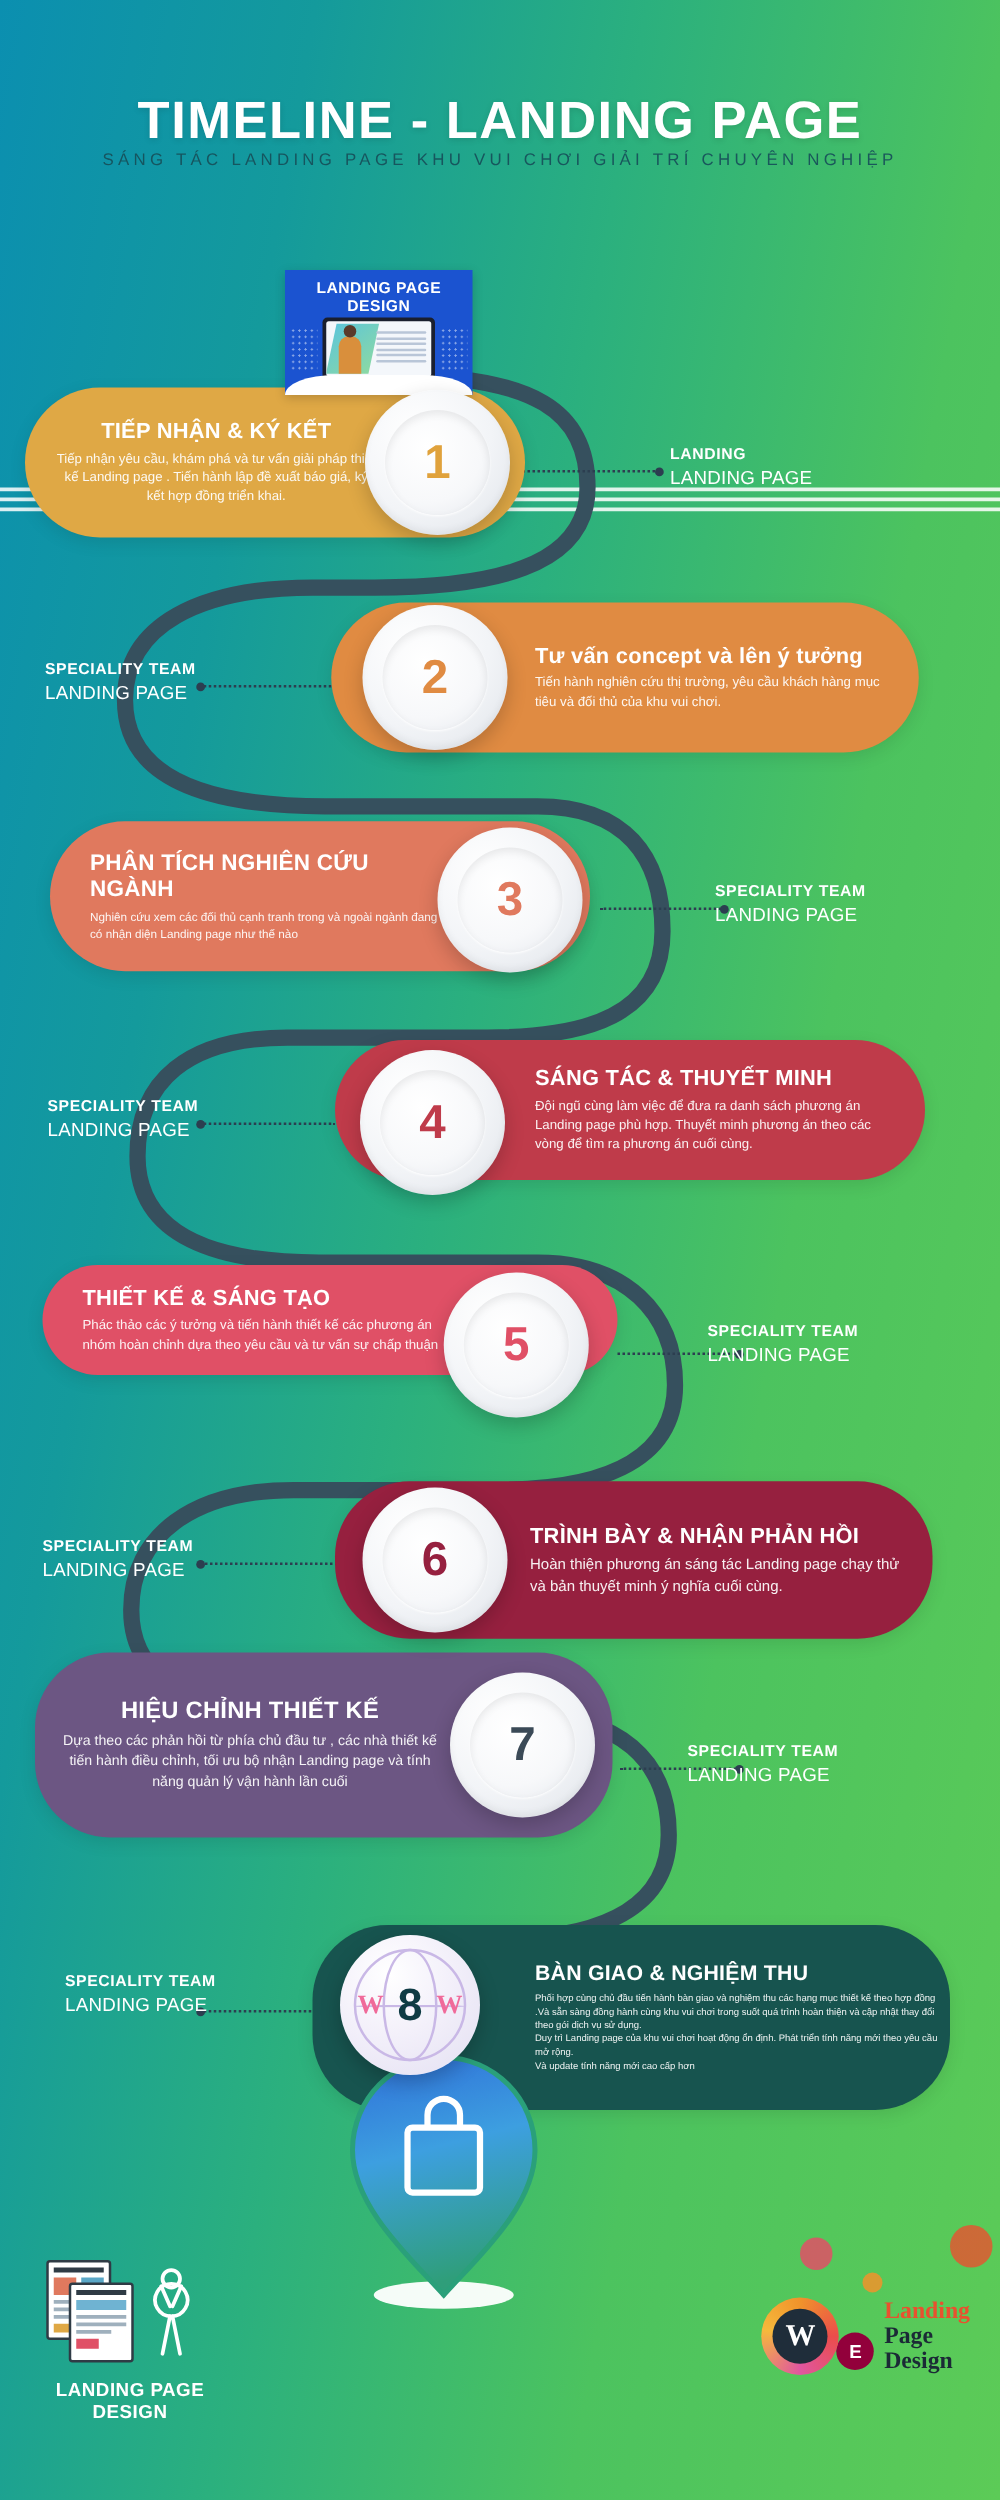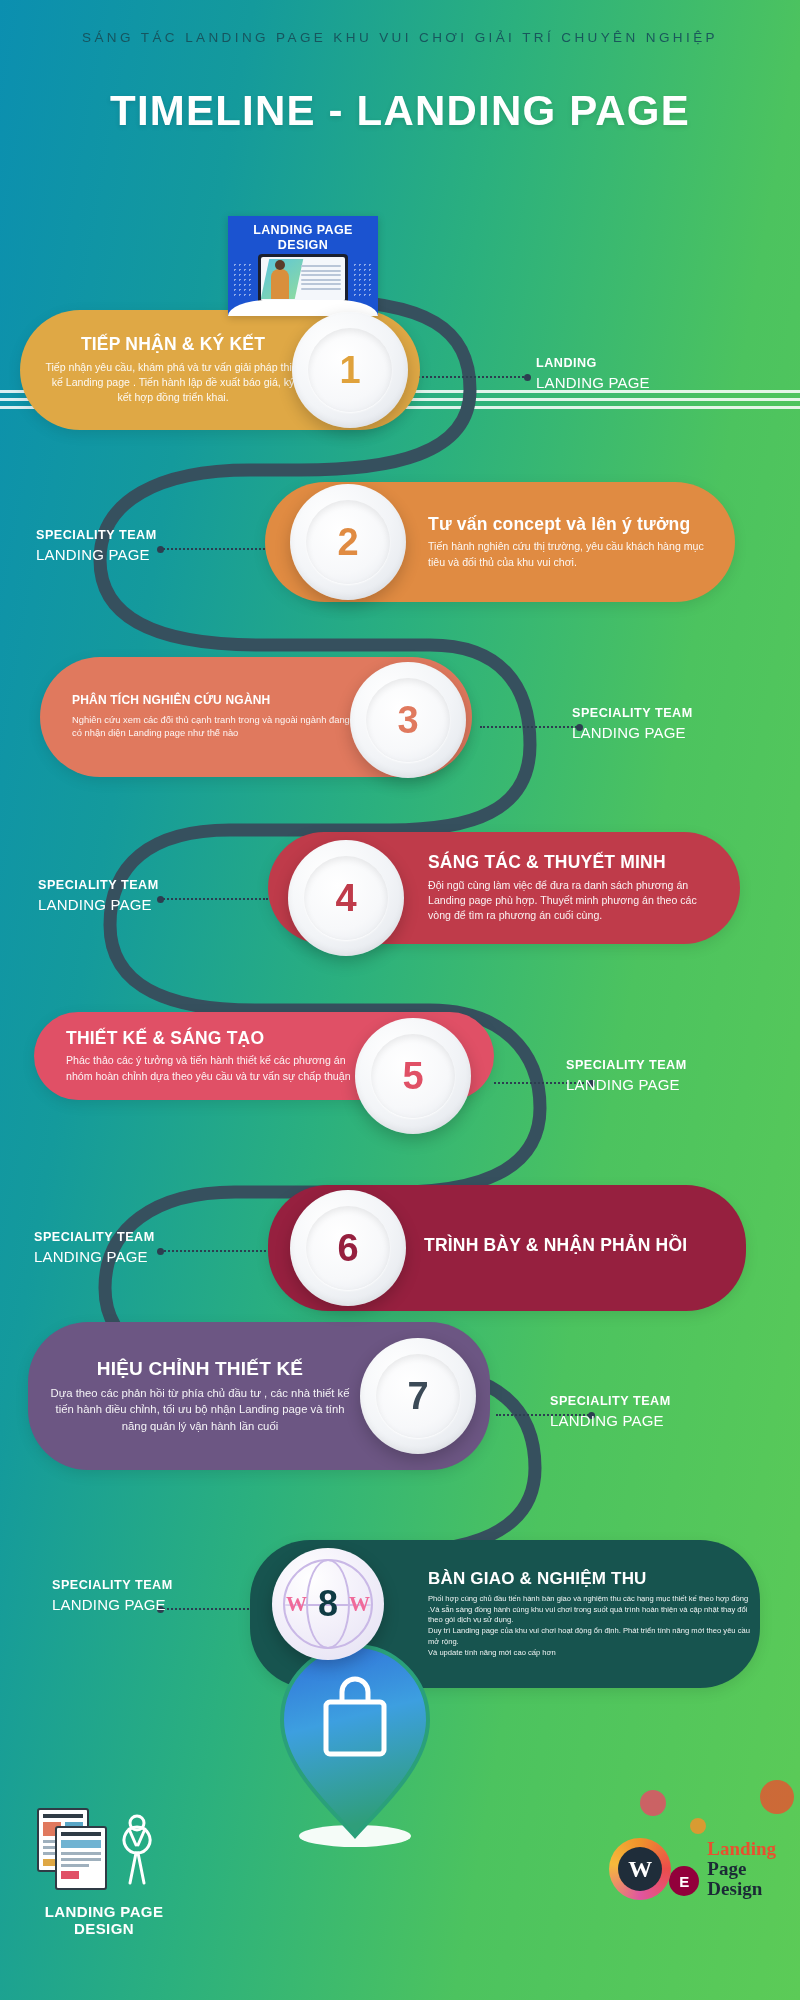--- a/index.html
+++ b/index.html
@@ -256,8 +256,8 @@
 <div id="page">
 
   <div id="header">
+    <div id="main-title">TIMELINE - LANDING PAGE</div>
     <div id="subtitle">SÁNG TÁC LANDING PAGE KHU VUI CHƠI GIẢI TRÍ CHUYÊN NGHIỆP</div>
-    <div id="main-title">TIMELINE - LANDING PAGE</div>
   </div>
 
   <div class="rules">

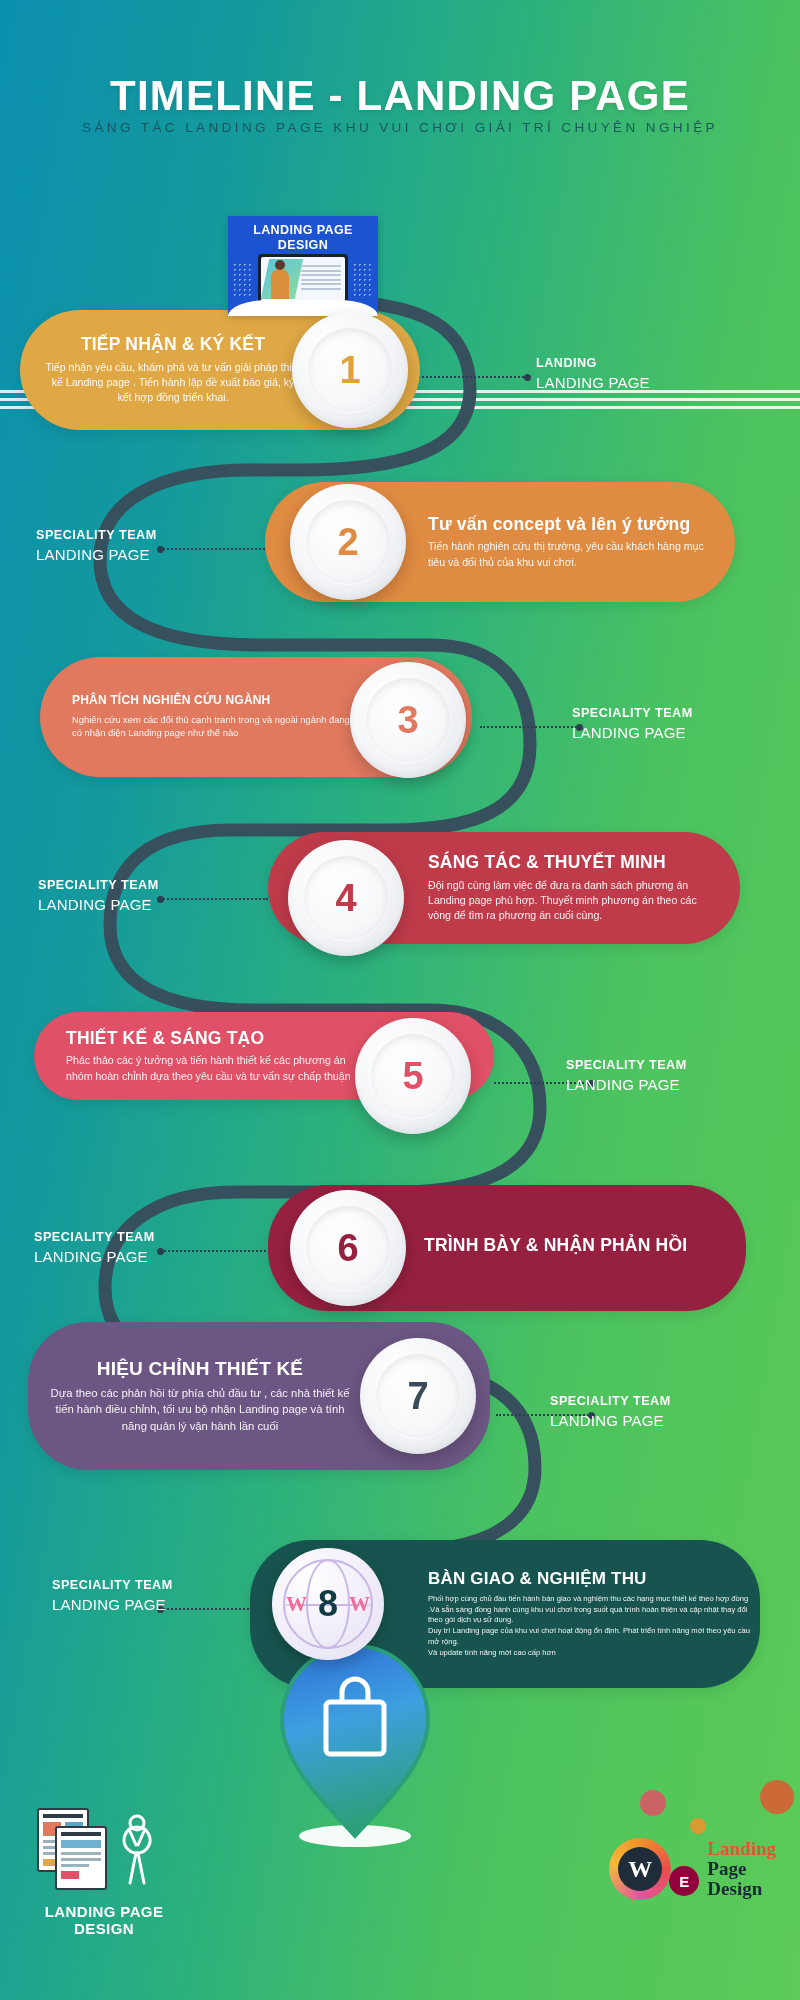--- a/index.html
+++ b/index.html
@@ -353,7 +353,7 @@
   <div class="step" style="left:40px; top:657px;">
     <div class="pill left" style="width:432px; background:#e0795e;">
       <div class="pill-text" style="width:320px; padding-left:32px;">
-        <h3 style="font-size:12px;">PHÂN TÍCH NGHIÊN CỨU NGÀNH</h3>
+        <h3 style="font-size:18px;">PHÂN TÍCH NGHIÊN CỨU NGÀNH</h3>
         <p style="font-size:9.4px;">Nghiên cứu xem các đối thủ cạnh tranh trong và ngoài ngành đang có nhận diện  Landing page như thế nào</p>
       </div>
     </div>

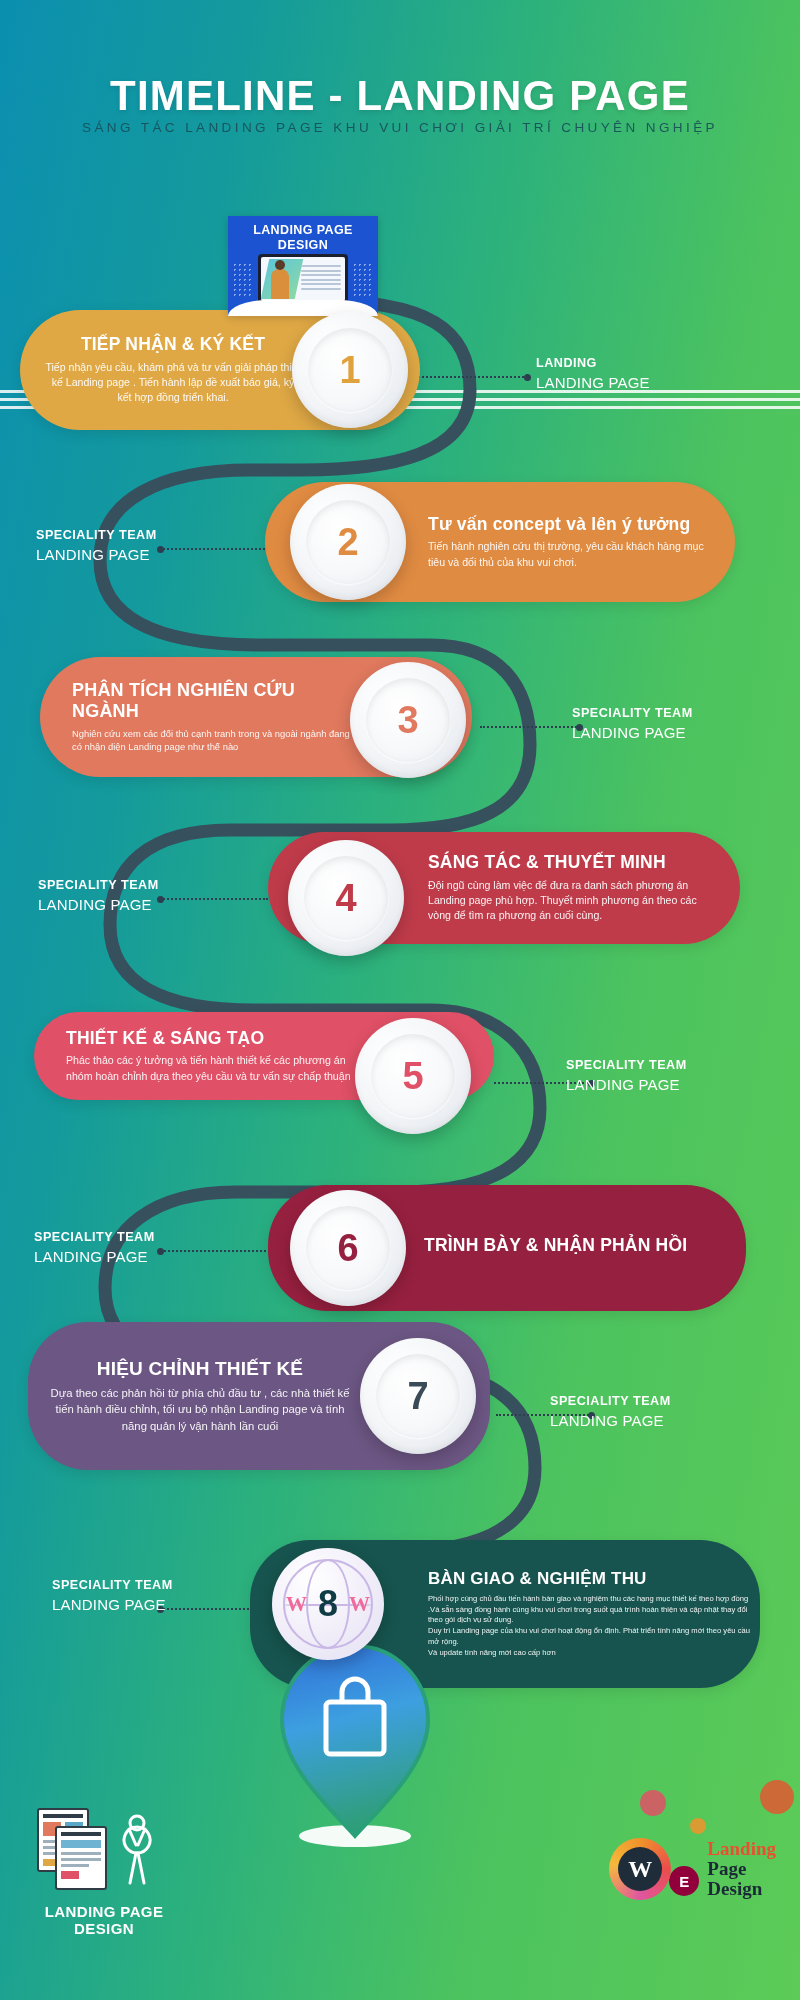--- a/index.html
+++ b/index.html
@@ -411,6 +411,7 @@
     <div class="pill right" style="width:478px; height:126px; background:#96203f;">
       <div class="pill-text" style="width:330px; padding-right:20px;">
         <h3>TRÌNH BÀY &amp; NHẬN PHẢN HỒI</h3>
+        <p style="font-size:12px;">Hoàn thiện phương án sáng tác Landing page chạy thử và bản thuyết minh ý nghĩa cuối cùng.</p>
       </div>
     </div>
   </div>

